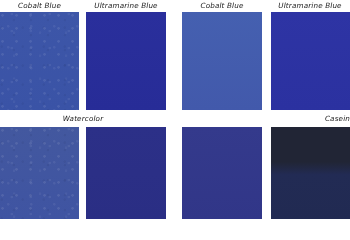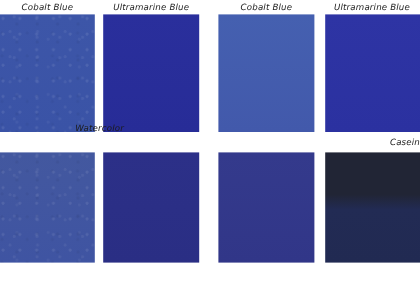--- a/index.html
+++ b/index.html
@@ -91,7 +91,7 @@
     <div class="face" style="background:linear-gradient(180deg,#2e34a4 0%,#2b31a0 100%);"></div>
   </div>
 
-  <div class="label" style="left:0px; top:102px; width:166px;">Watercolor</div>
+  <div class="label" style="left:0px; top:114px; width:166px;">Watercolor</div>
 
   <div class="label" style="left:182px; top:114px; width:168px;text-align:right;">Casein</div>
 

